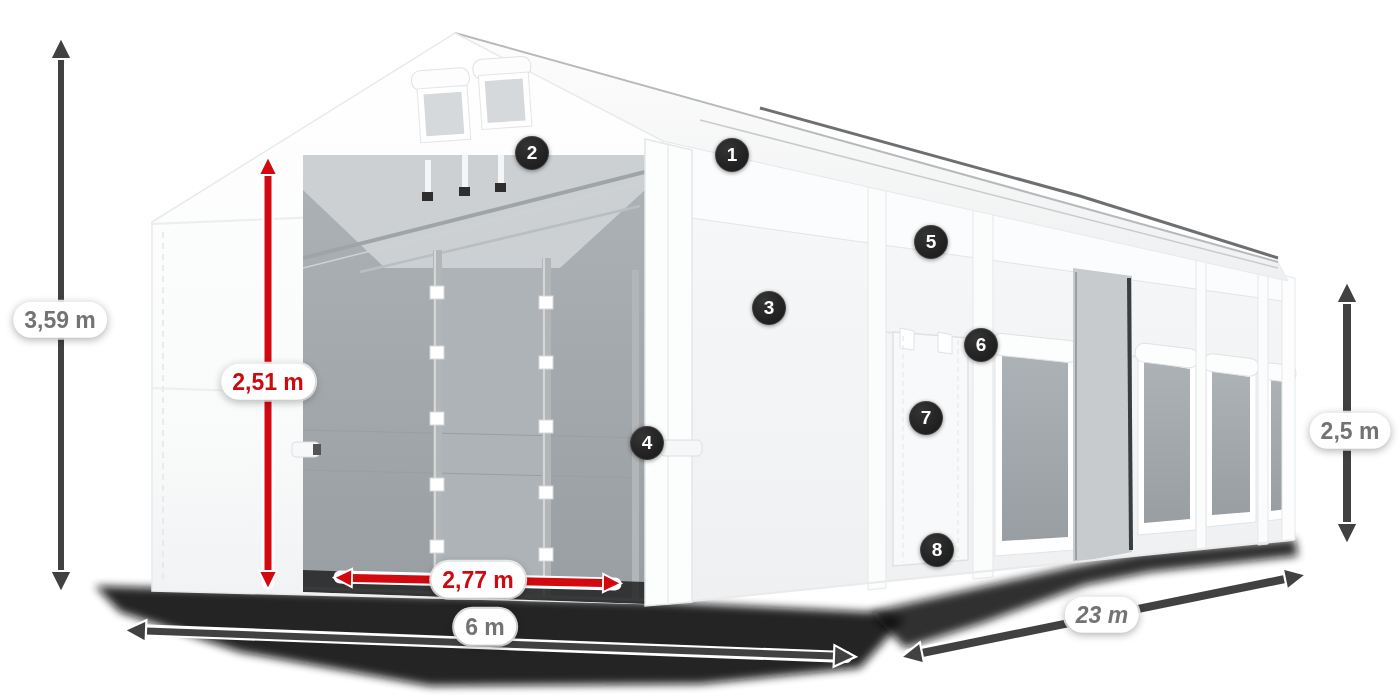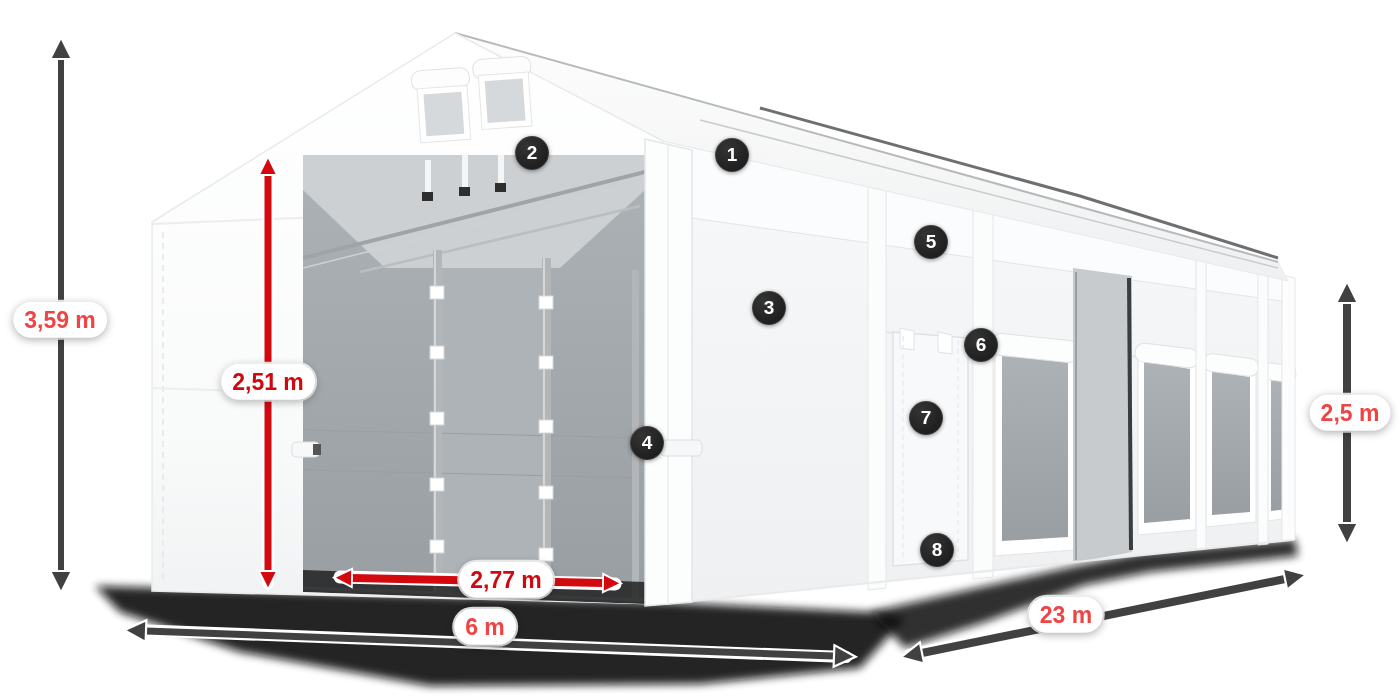--- a/index.html
+++ b/index.html
@@ -12,7 +12,7 @@
   .pill{
     position:absolute;transform:translate(-50%,-50%);
     background:#ffffff;border-radius:19px;padding:5px 11px;
-    font-weight:700;font-size:23px;line-height:1.15;color:#ef4444;
+    font-weight:700;font-size:23px;line-height:1.15;color:#737373;
     box-shadow:0 2px 8px rgba(0,0,0,.32), 0 0 0 2px rgba(255,255,255,.9);
     white-space:nowrap;z-index:6;
   }

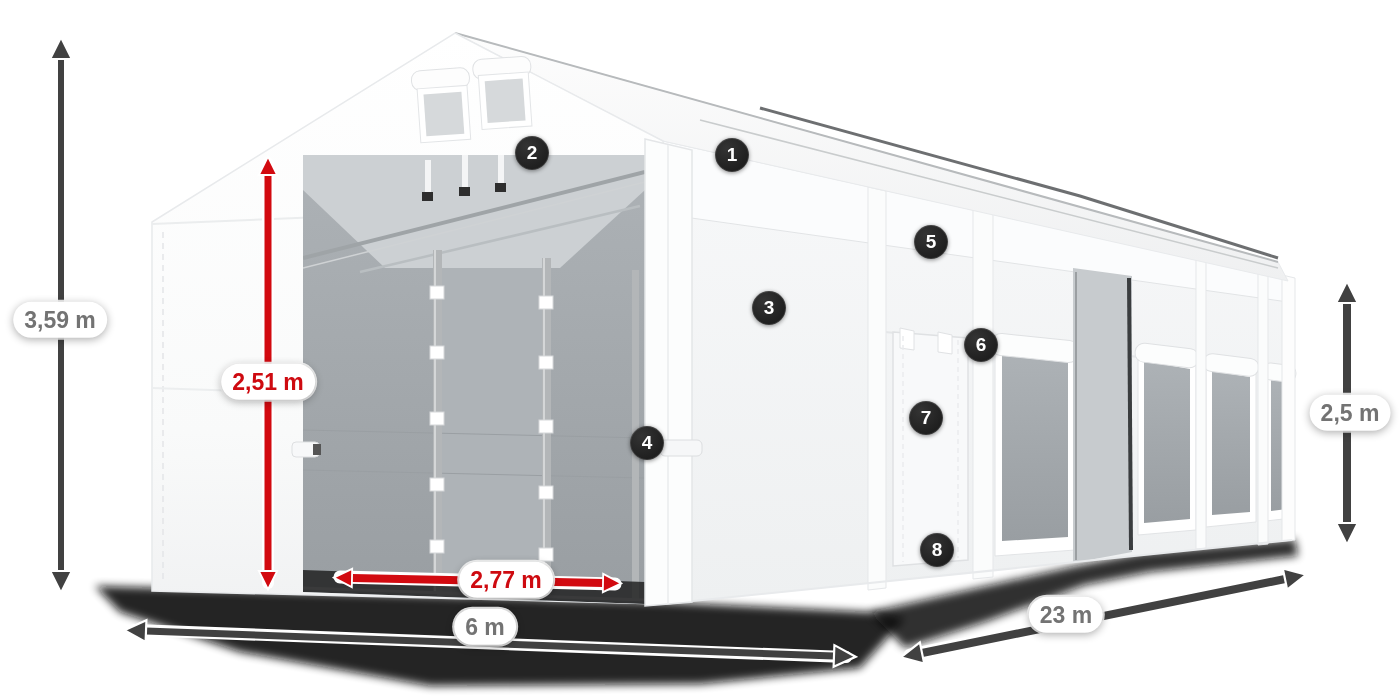--- a/index.html
+++ b/index.html
@@ -22,7 +22,7 @@
   .pl-dw{left:478px;top:580px;margin-left:28px;}
   .pl-w{left:485px;top:627px;}
   .pl-len{left:1066px;top:615px;}
-  .pl-sh{left:1350px;top:413px;}
+  .pl-sh{left:1350px;top:431px;}
   
   .badge{
     position:absolute;width:34px;height:34px;border-radius:50%;

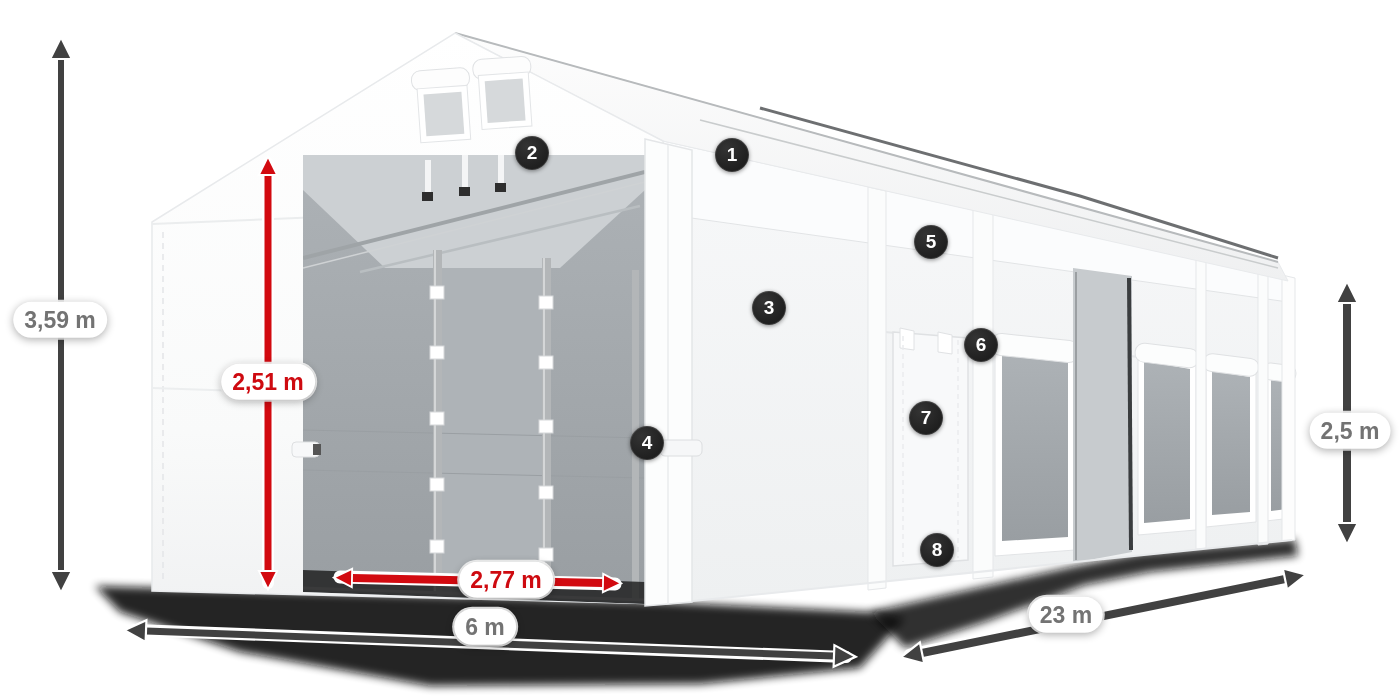--- a/index.html
+++ b/index.html
@@ -19,7 +19,7 @@
   .pill.red{color:#ce0a10;}
   .pl-th{left:60px;top:320px;}
   .pl-dh{left:268px;top:382px;}
-  .pl-dw{left:478px;top:580px;margin-left:28px;}
+  .pl-dw{left:478px;top:580px;}
   .pl-w{left:485px;top:627px;}
   .pl-len{left:1066px;top:615px;}
   .pl-sh{left:1350px;top:431px;}

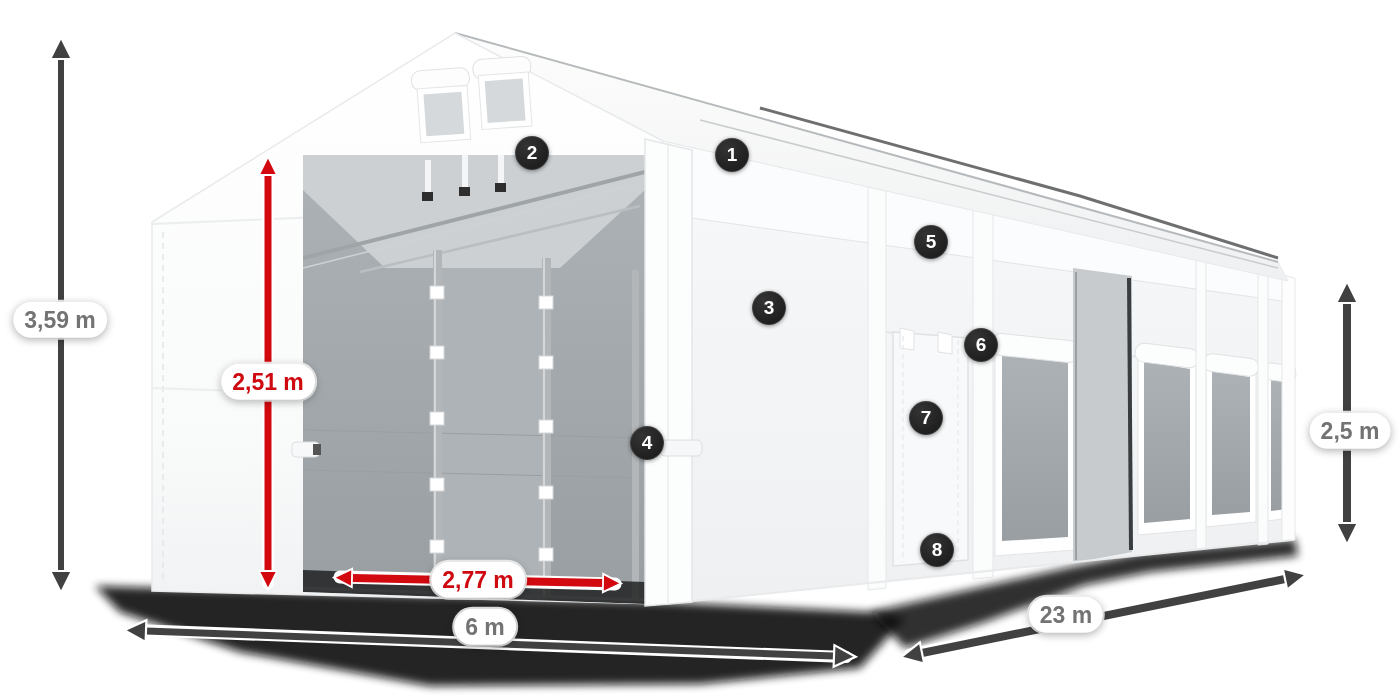--- a/index.html
+++ b/index.html
@@ -21,7 +21,7 @@
   .pl-dh{left:268px;top:382px;}
   .pl-dw{left:478px;top:580px;}
   .pl-w{left:485px;top:627px;}
-  .pl-len{left:1066px;top:615px;}
+  .pl-len{left:1102px;top:615px;font-style:italic;}
   .pl-sh{left:1350px;top:431px;}
   
   .badge{

